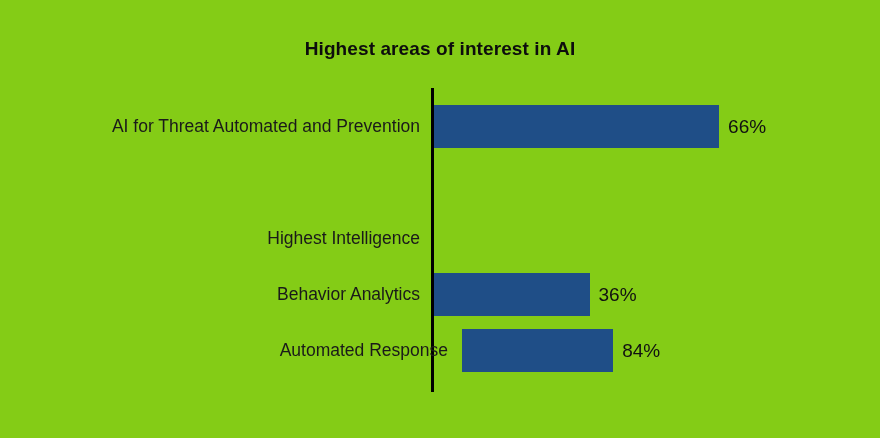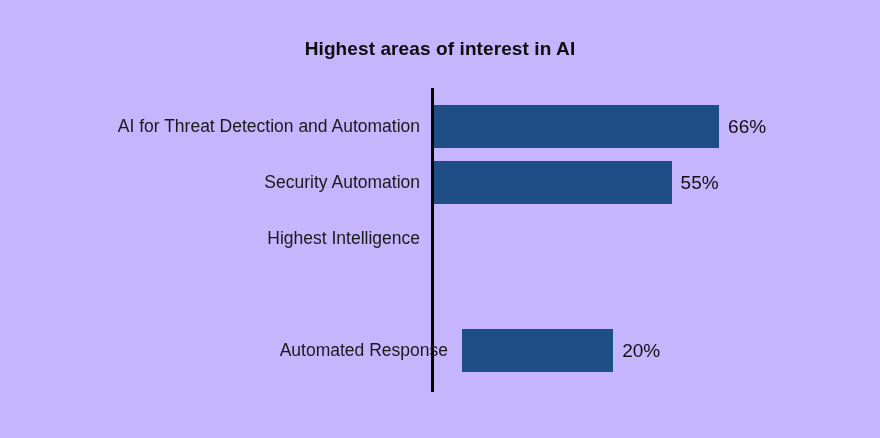--- a/index.html
+++ b/index.html
@@ -91,7 +91,7 @@
 </head>
 <body>
 
-<div id="chart-root" style="background: #c4b5fd;">
+<div id="chart-root" style="background: #84cc16;">
 
   <div id="chart-title">Highest areas of interest in AI</div>
 

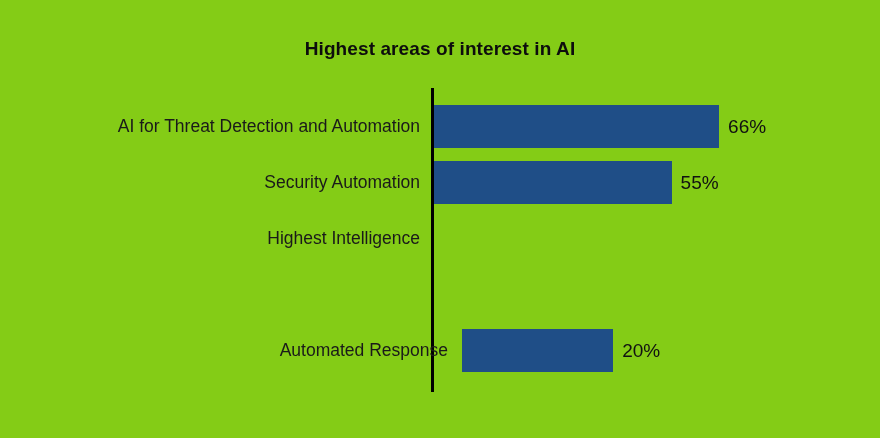--- a/index.html
+++ b/index.html
@@ -99,7 +99,7 @@
     <div id="axis-line" style="background: rgb(0, 0, 0);"></div>
     <div id="bars-wrap">
         <div class="bar-row" style="top: 17px;">
-          <div class="cat-label">AI for Threat Detection and Automation</div>
+          <div class="cat-label">AI for Threat Automated and Prevention</div>
           <div class="bar-track">
             <div class="bar-rect" style="width: 285.12px; background: rgb(31, 78, 135);"></div>
             <div class="bar-value">66%</div>

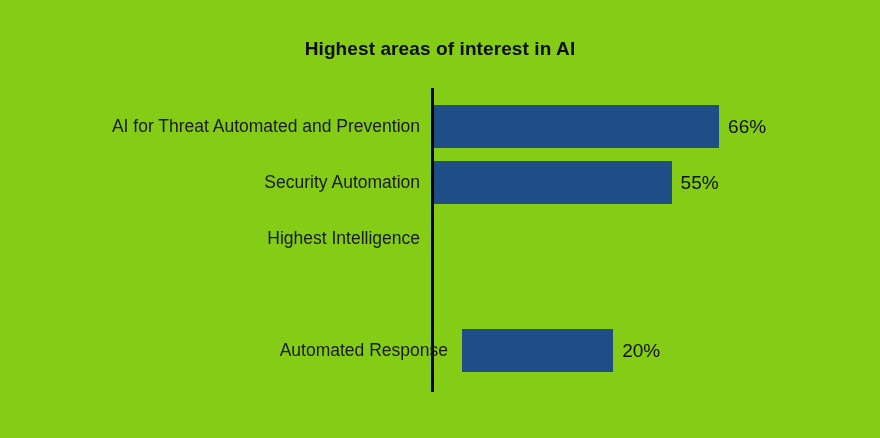--- a/index.html
+++ b/index.html
@@ -105,13 +105,6 @@
             <div class="bar-value">66%</div>
           </div>
         </div>
-        <div class="bar-row" style="top: 73px;">
-          <div class="cat-label">Security Automation</div>
-          <div class="bar-track">
-            <div class="bar-rect" style="width: 237.6px; background: rgb(31, 78, 135);"></div>
-            <div class="bar-value">55%</div>
-          </div>
-        </div>
         <div class="bar-row" style="top: 129px;">
           <div class="cat-label">Highest Intelligence</div>
         </div>

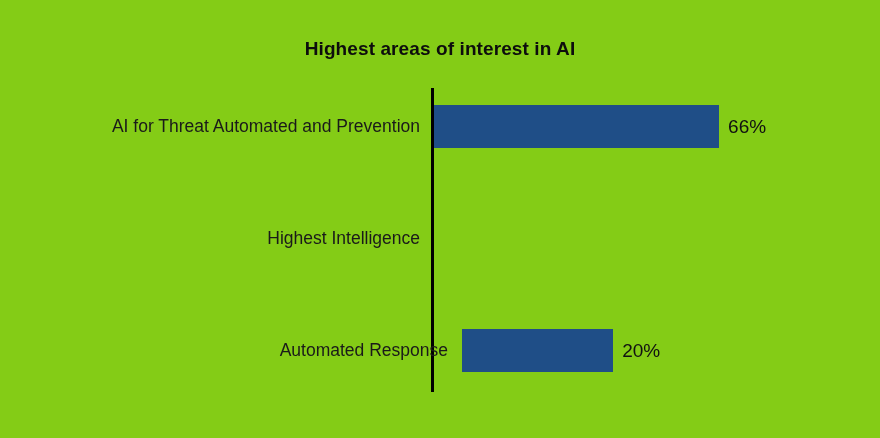--- a/index.html
+++ b/index.html
@@ -108,6 +108,13 @@
         <div class="bar-row" style="top: 129px;">
           <div class="cat-label">Highest Intelligence</div>
         </div>
+        <div class="bar-row" style="top: 185px;">
+          <div class="cat-label">Behavior Analytics</div>
+          <div class="bar-track">
+            <div class="bar-rect" style="width: 155.52px; background: rgb(31, 78, 135);"></div>
+            <div class="bar-value">36%</div>
+          </div>
+        </div>
         <div class="bar-row" style="top: 241px; margin-left: 28px;">
           <div class="cat-label">Automated Response</div>
           <div class="bar-track">

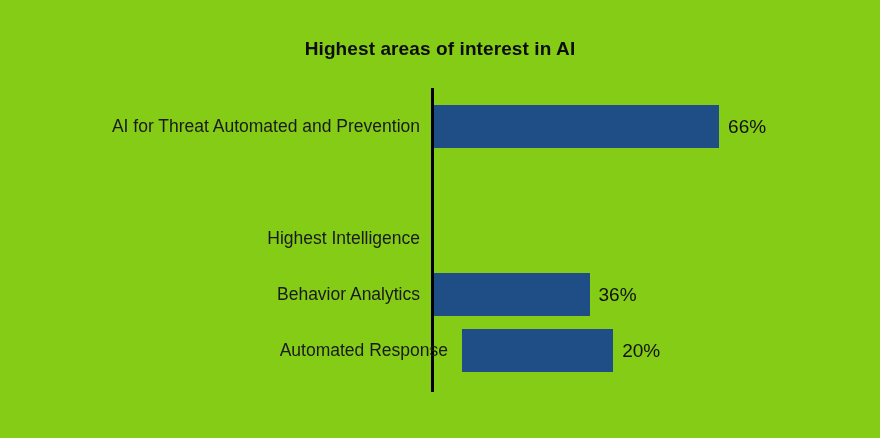--- a/index.html
+++ b/index.html
@@ -119,7 +119,7 @@
           <div class="cat-label">Automated Response</div>
           <div class="bar-track">
             <div class="bar-rect" style="width: 151.2px; background: rgb(31, 78, 135);"></div>
-            <div class="bar-value">20%</div>
+            <div class="bar-value">84%</div>
           </div>
         </div>
       </div>

